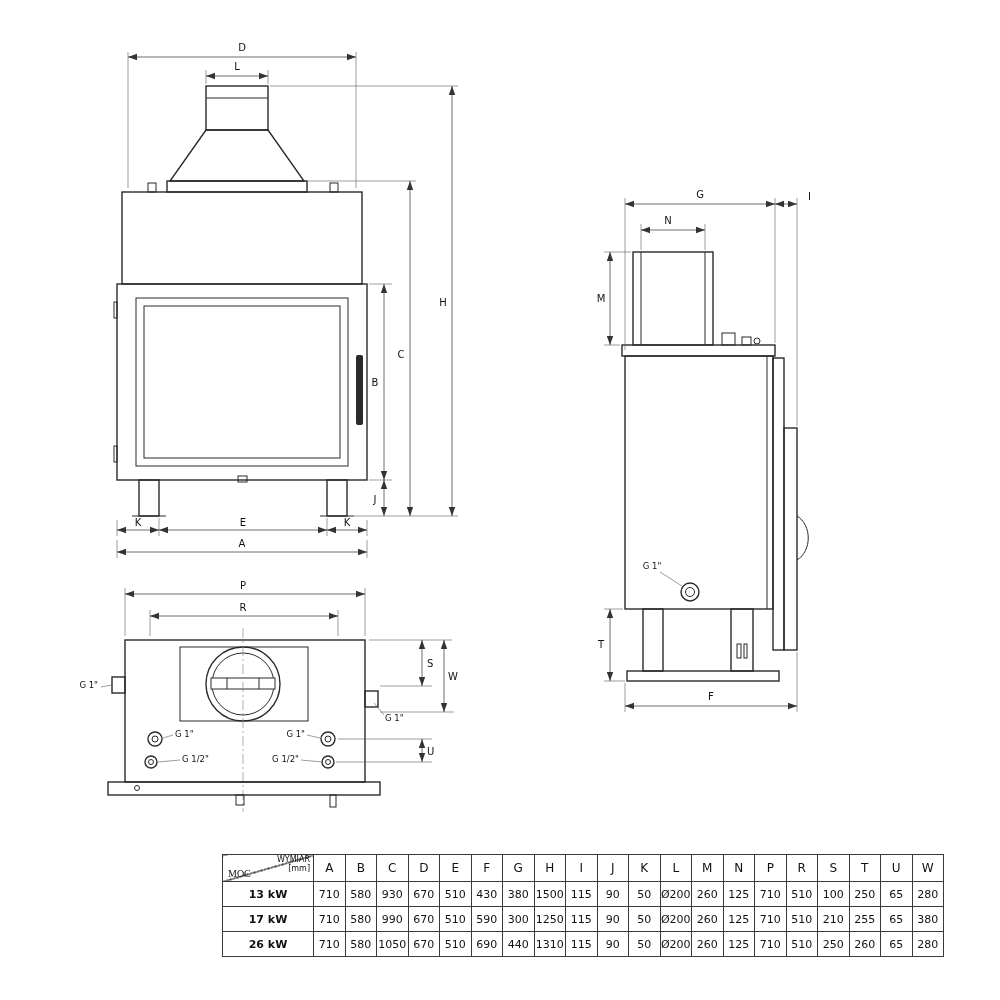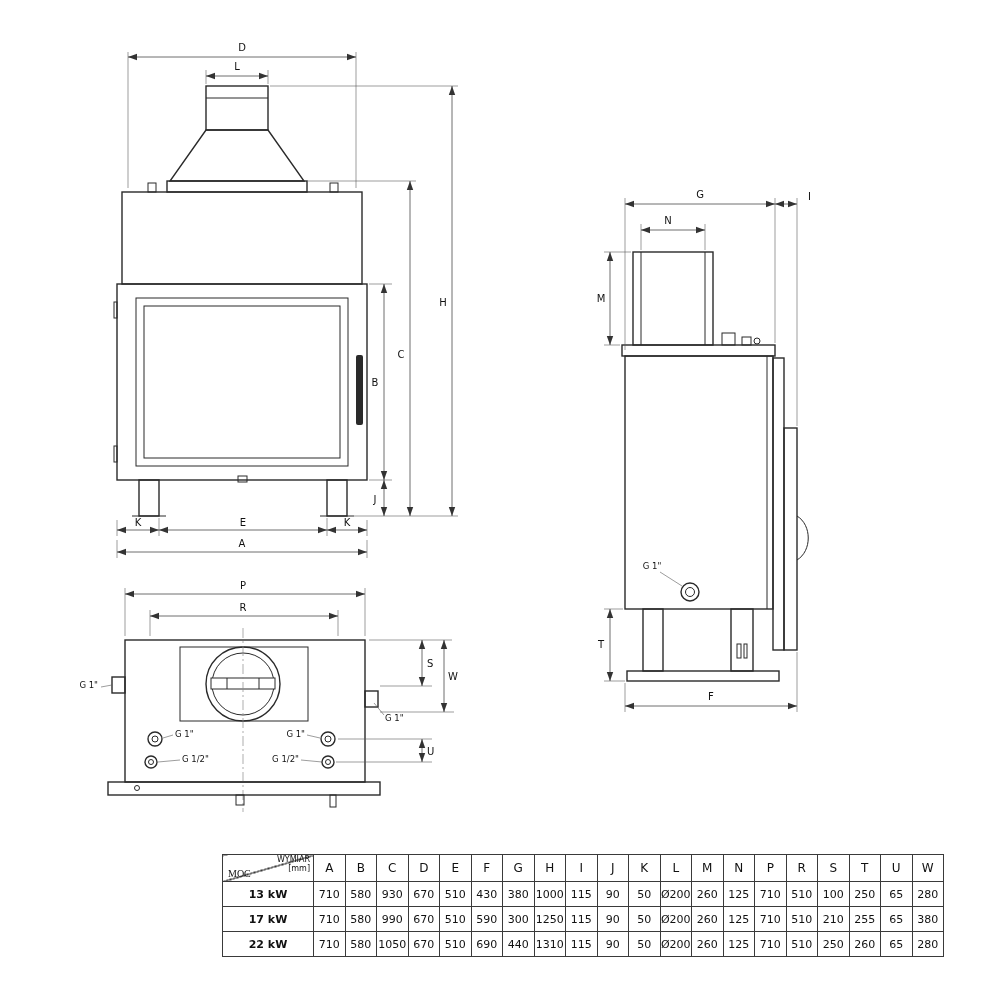--- a/index.html
+++ b/index.html
@@ -263,7 +263,7 @@
         <td>510</td>
         <td>430</td>
         <td>380</td>
-        <td>1000</td>
+        <td>1500</td>
         <td>115</td>
         <td>90</td>
         <td>50</td>

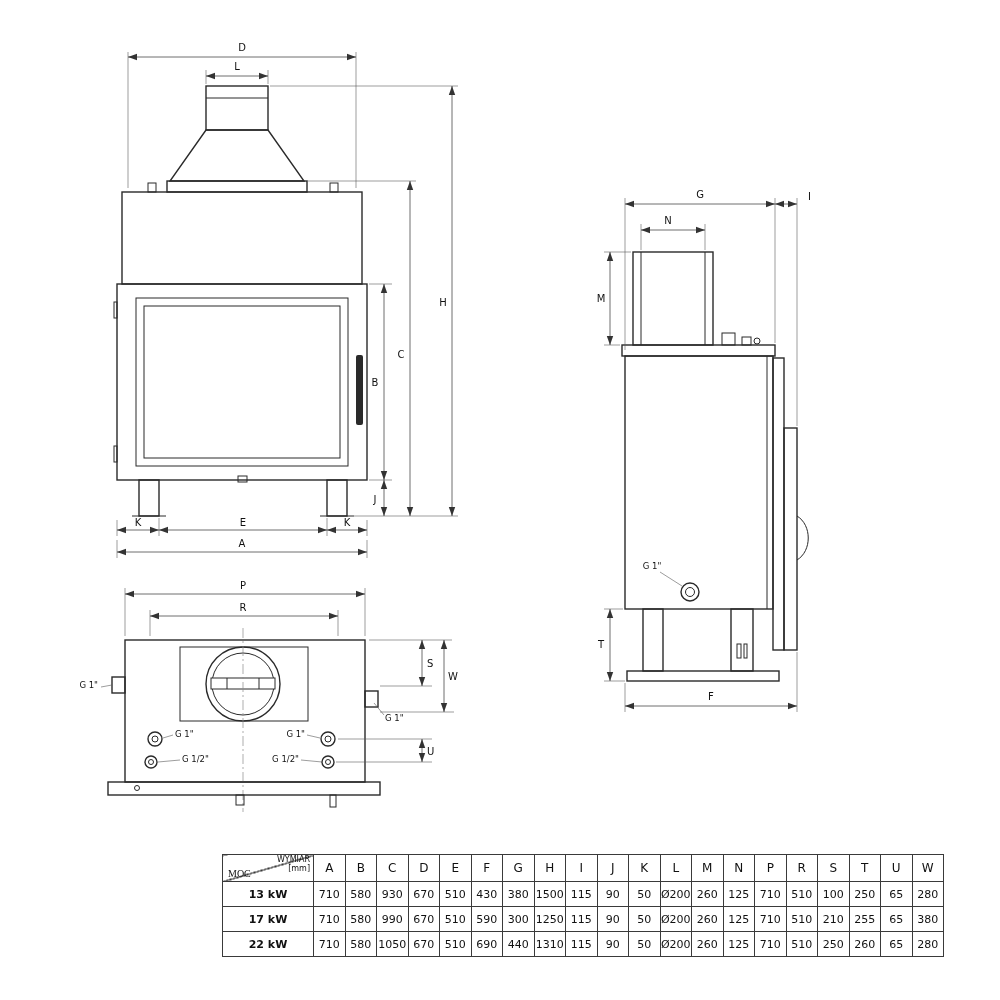--- a/index.html
+++ b/index.html
@@ -301,7 +301,7 @@
         <td>380</td>
       </tr>
       <tr>
-        <td class="power-cell">22 kW</td>
+        <td class="power-cell">26 kW</td>
         <td>710</td>
         <td>580</td>
         <td>1050</td>

